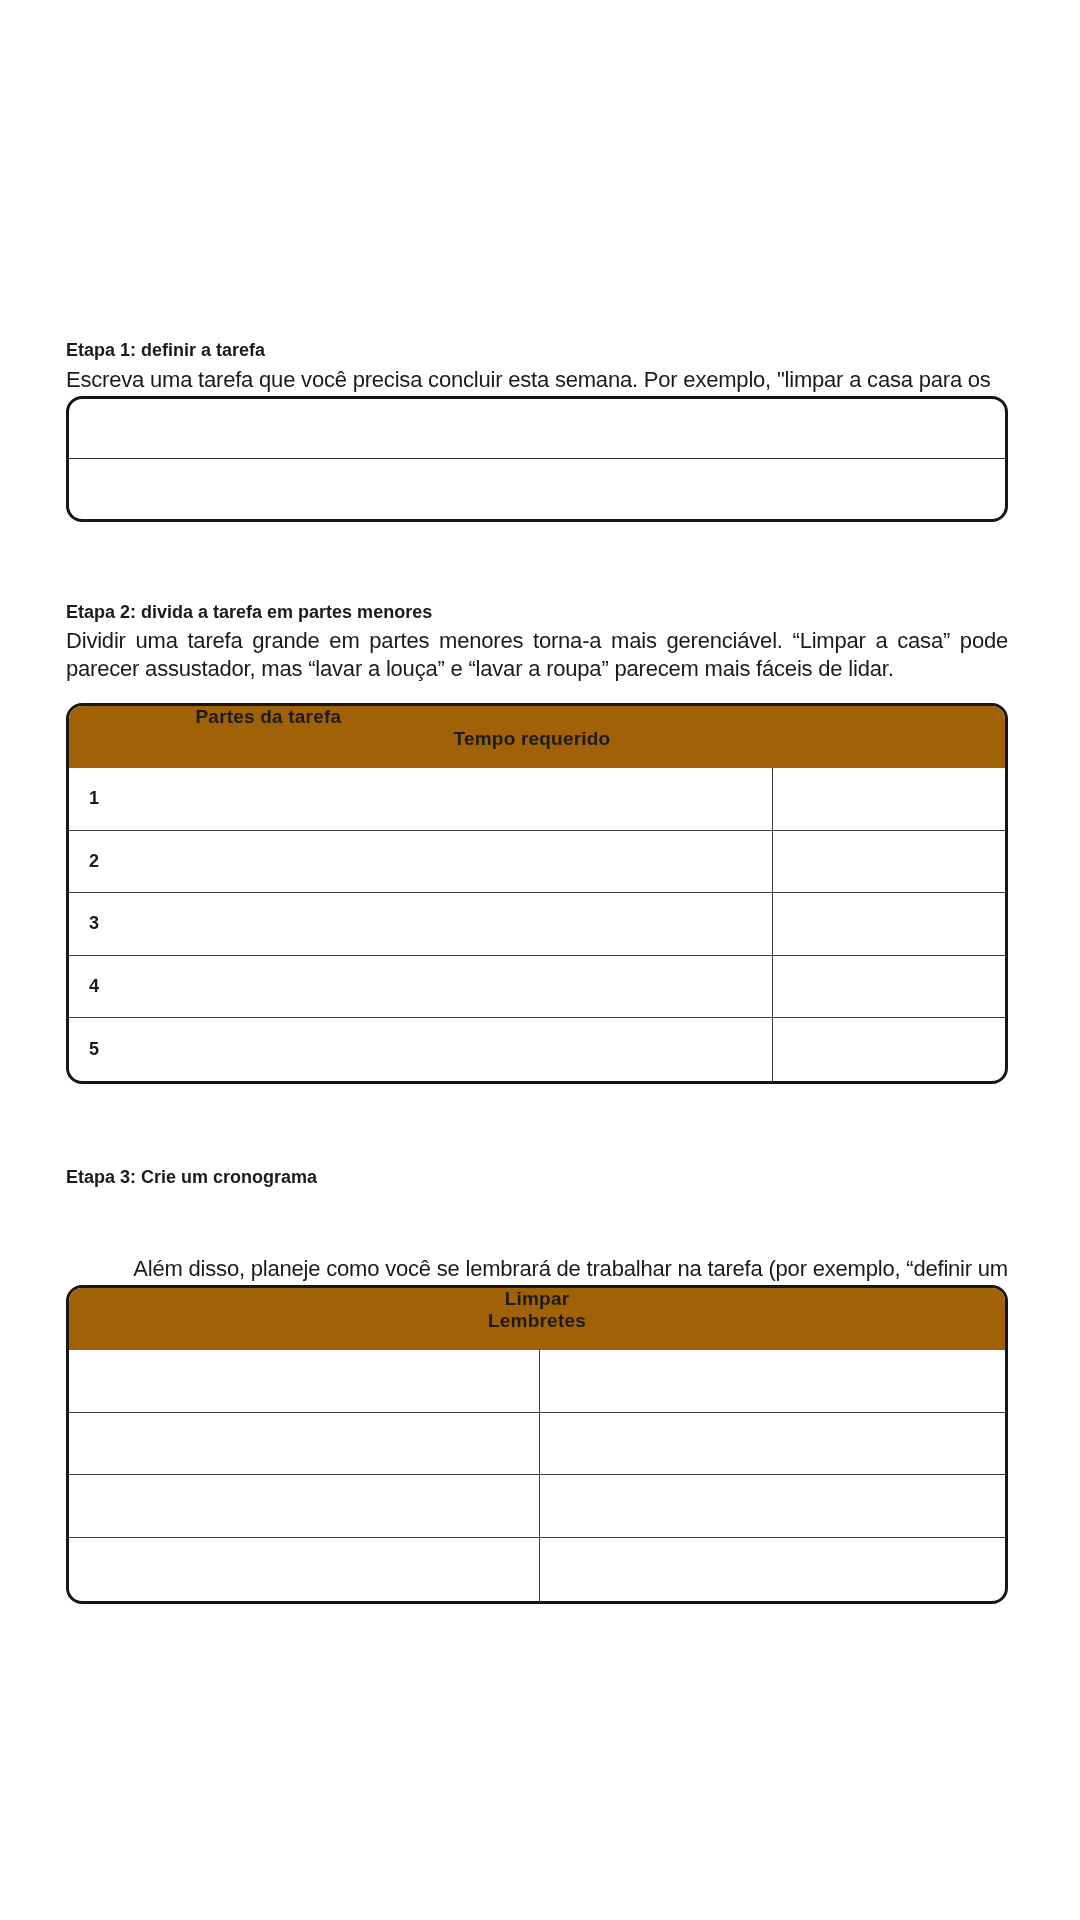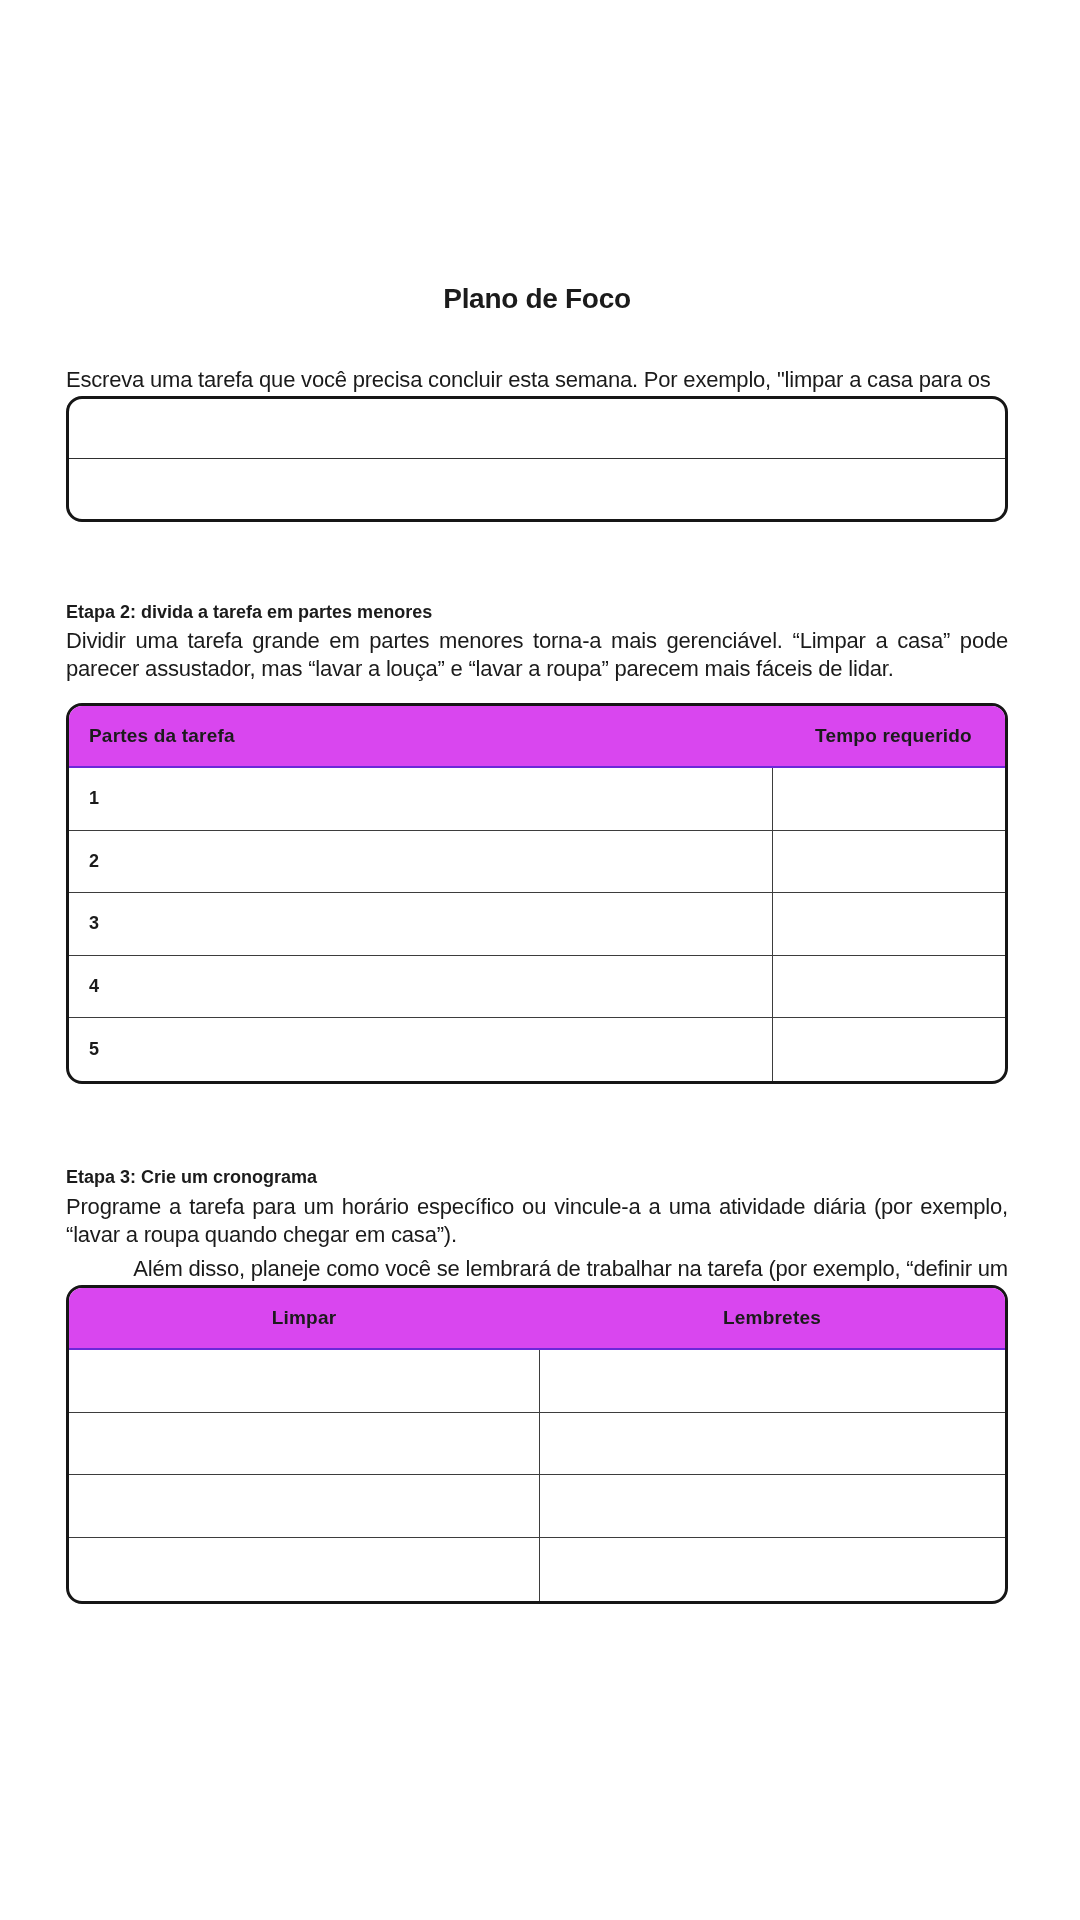--- a/index.html
+++ b/index.html
@@ -77,7 +77,6 @@
 
 <div class="page">
 
-  <h1 class="title">Plano de Foco</h1>
 
   <p class="para p-s1">Escreva uma tarefa que você precisa concluir esta semana. Por exemplo, "limpar a casa para os convidados".</p>
 

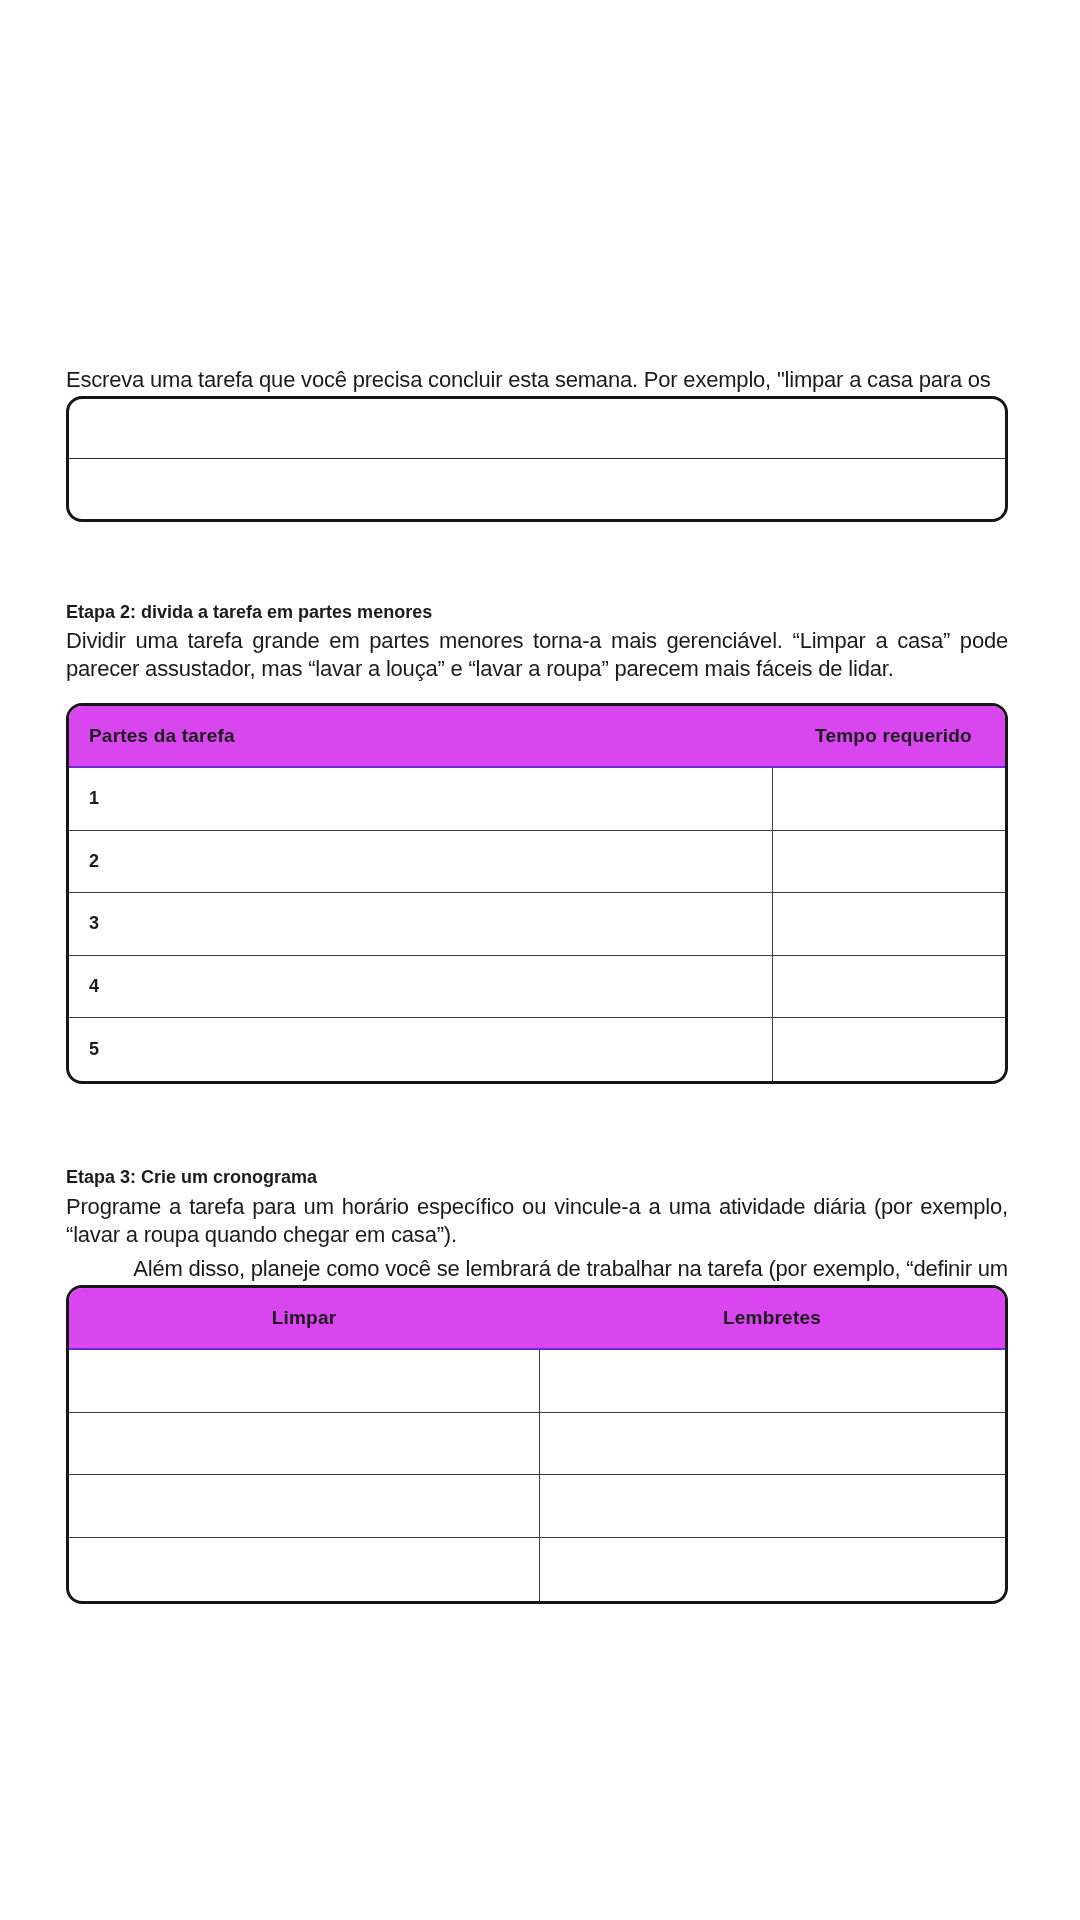--- a/index.html
+++ b/index.html
@@ -78,6 +78,7 @@
 <div class="page">
 
 
+  <h2 class="step-heading h-s1">Etapa 1: definir a tarefa</h2>
   <p class="para p-s1">Escreva uma tarefa que você precisa concluir esta semana. Por exemplo, "limpar a casa para os convidados".</p>
 
   <div class="writebox">

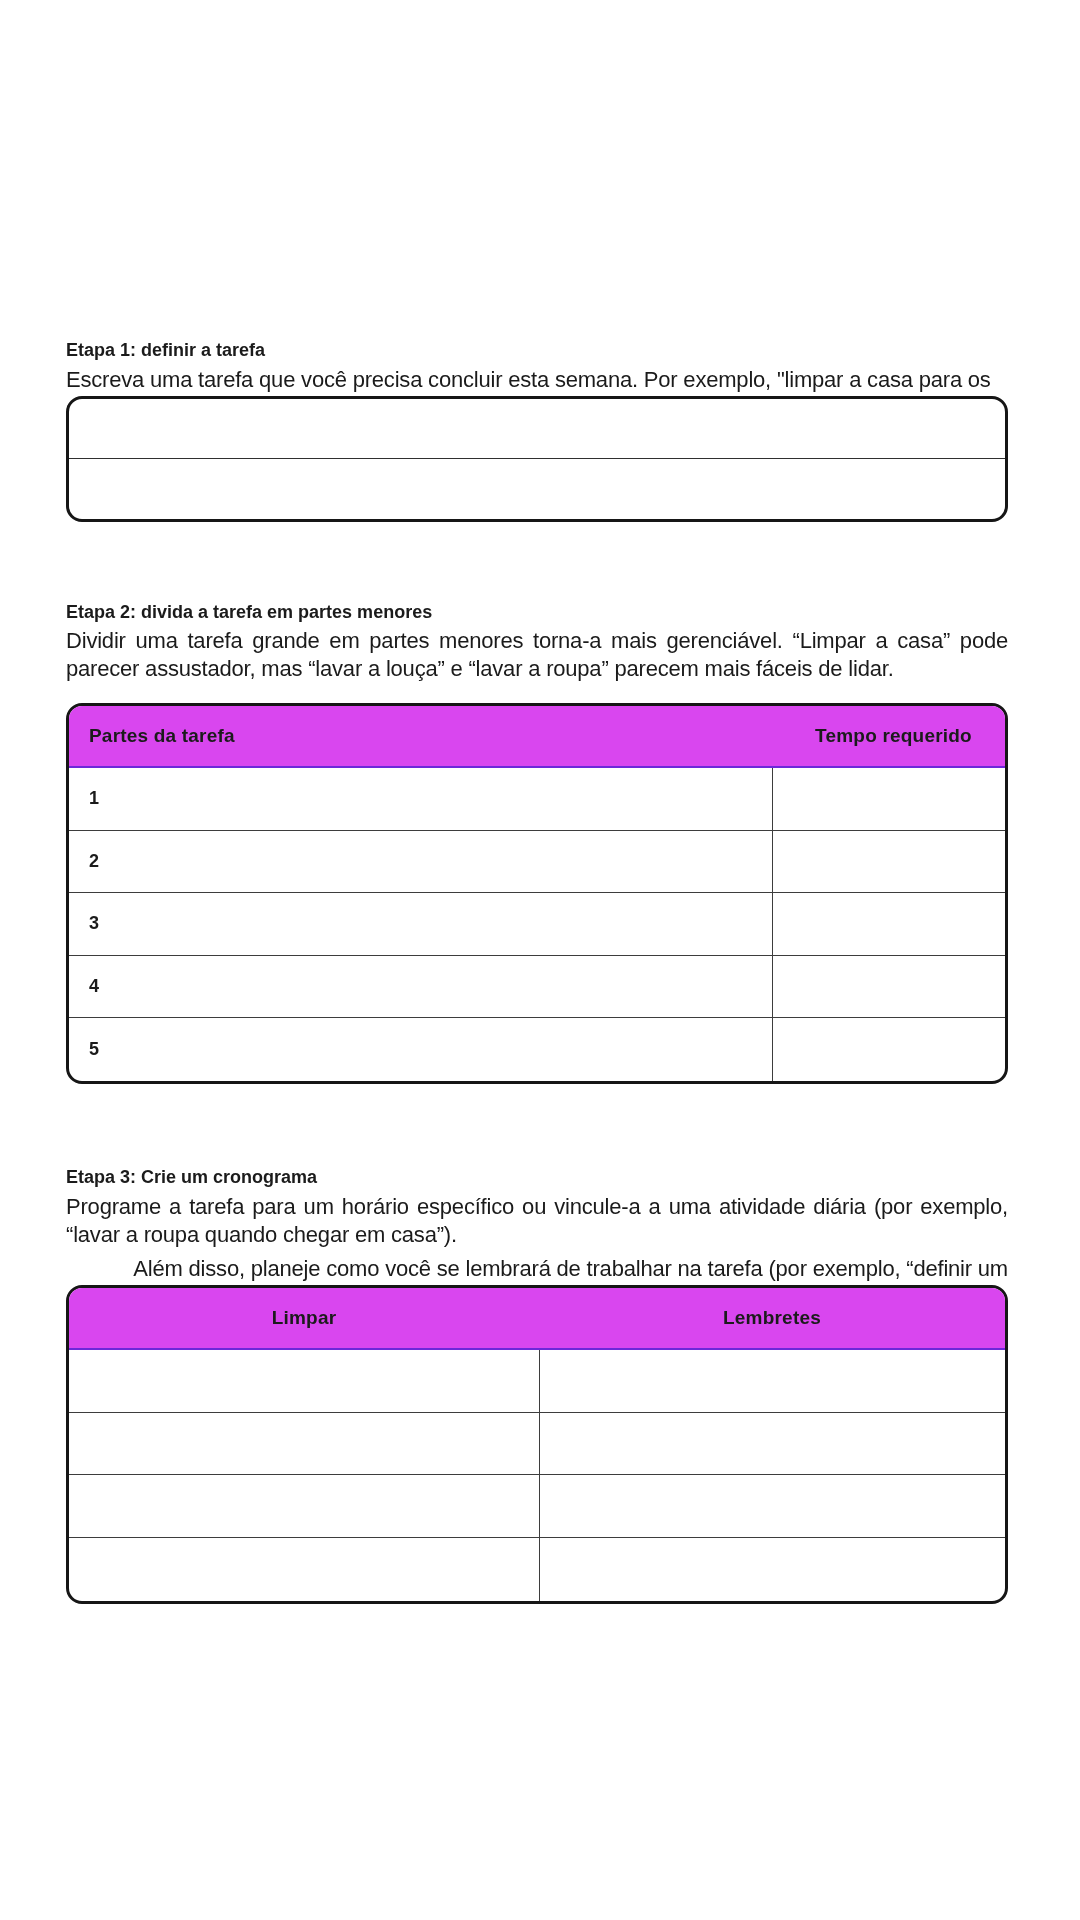--- a/index.html
+++ b/index.html
@@ -56,7 +56,7 @@
 
   .thead {
     display: flex; align-items: center; height: 60px;
-    background: #d946ef; border-bottom: 2px solid #6d28d9;
+    background: #a16207; border-bottom: 2px solid #a16207; flex-direction: column;
   }
   .th { font-size: 19px; font-weight: bold; letter-spacing: 0.2px; }
   .t-parts .th-left { width: 703px; padding-left: 20px; text-align: left; }

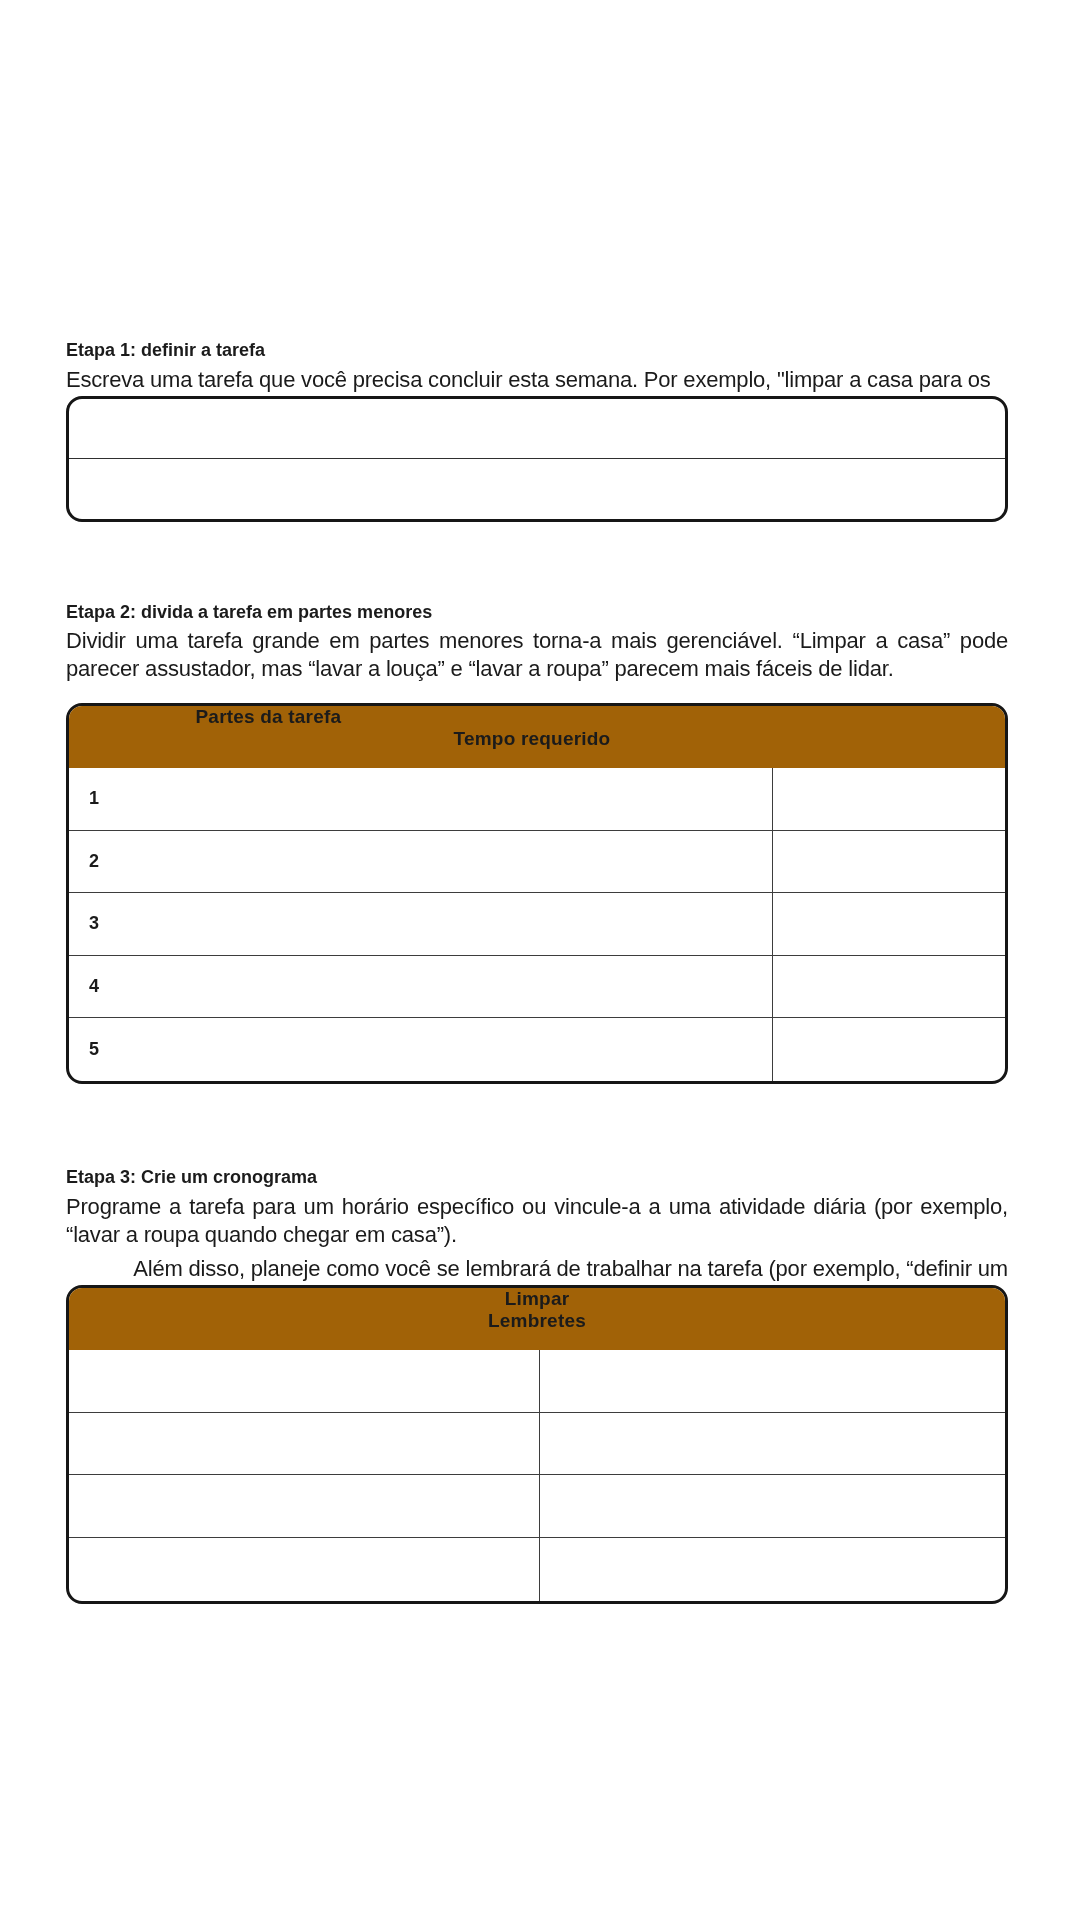--- a/index.html
+++ b/index.html
@@ -127,7 +127,6 @@
   </div>
 
   <h2 class="step-heading h-s3">Etapa 3: Crie um cronograma</h2>
-  <p class="para p-s3a justify">Programe a tarefa para um horário específico ou vincule-a a uma atividade diária (por exemplo, “lavar a roupa quando chegar em casa”).</p>
   <p class="para p-s3b">Além disso, planeje como você se lembrará de trabalhar na tarefa (por exemplo, “definir um lembrete por telefone”).</p>
 
   <div class="ftable t-sched">

